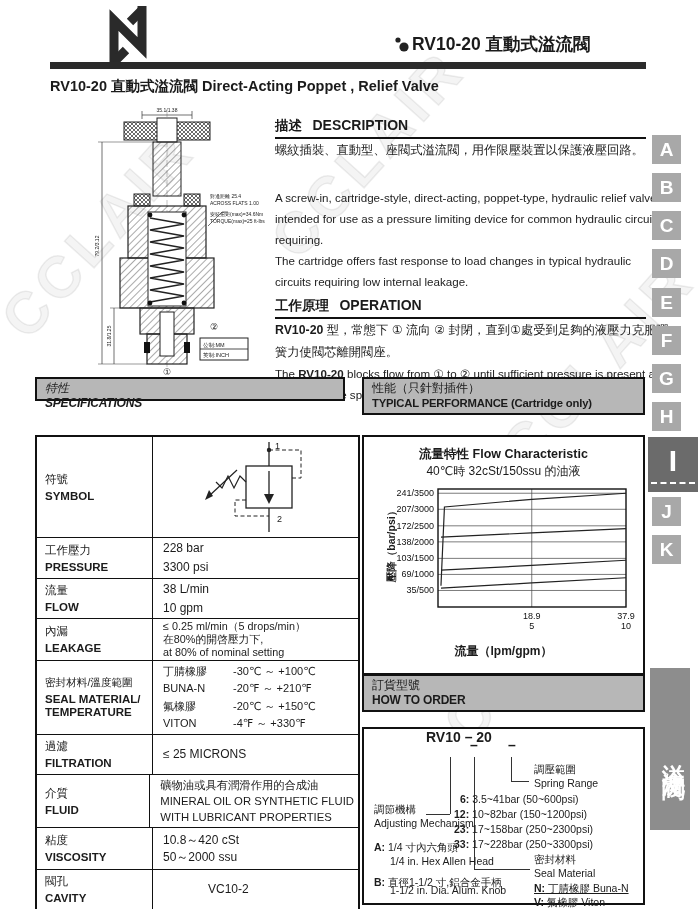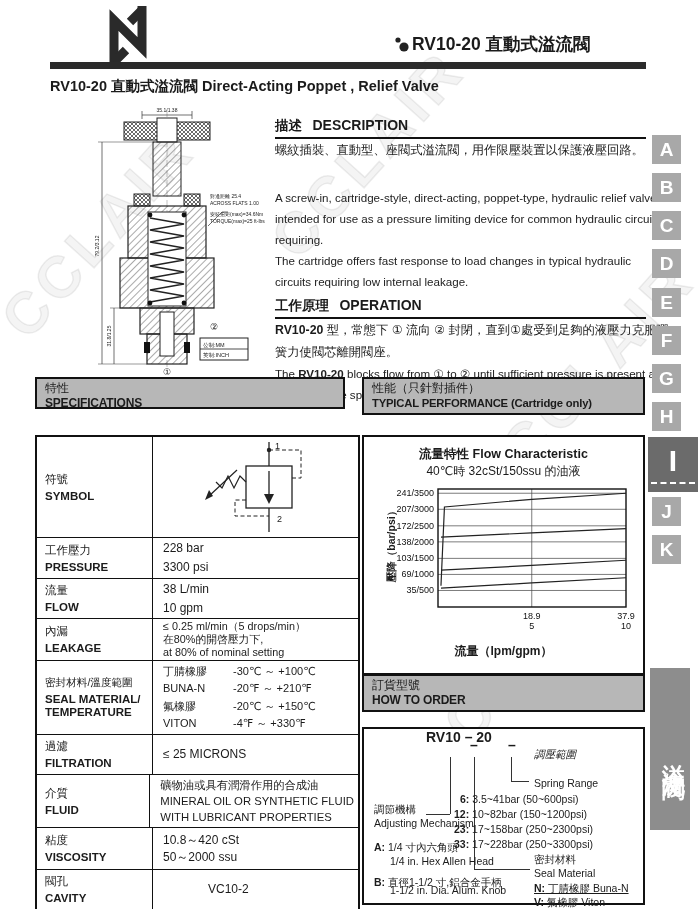--- a/index.html
+++ b/index.html
@@ -172,7 +172,7 @@
   <div class="txtline en-line" style="top:367px;"><span>The </span><b>RV10-20</b><span> blocks flow from ① to ② until sufficient pressure is present at</span></div>
   <div class="txtline en-line" style="top:388px;">① to force the spring-opposed poppet from its seat.</div>
 
-  <div class="banner" style="left:35px;top:377px;width:310px;height:32px;">
+  <div class="banner" style="left:35px;top:377px;width:310px;height:24px;font-style:italic;">
     <div class="zh">特性</div>
     <div class="en">SPECIFICATIONS</div>
   </div>

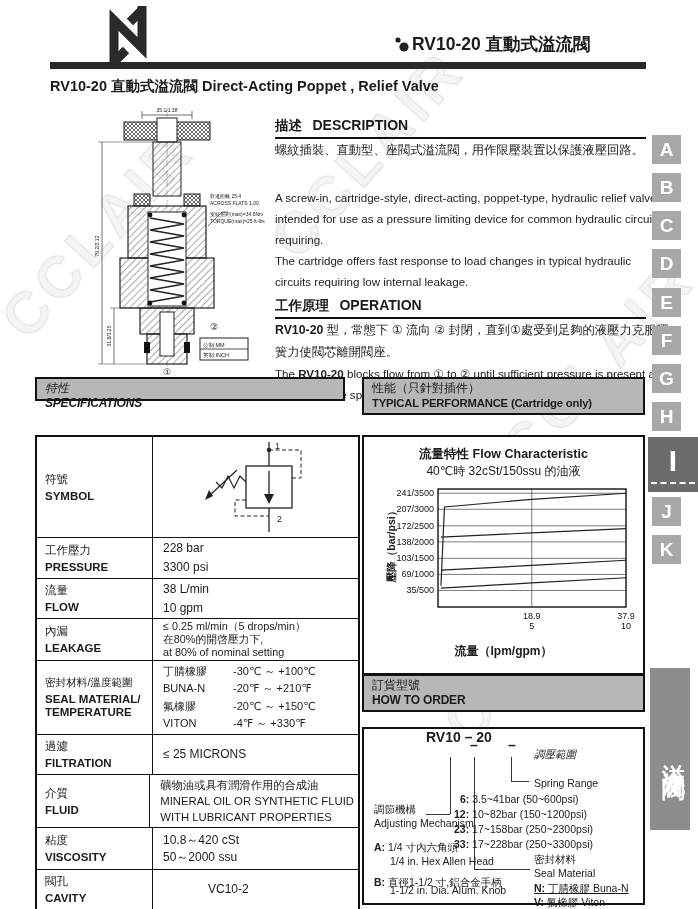--- a/index.html
+++ b/index.html
@@ -339,7 +339,7 @@
     <div class="vline-c" style="left:147px;top:28px;height:25px;"></div>
     <div class="hline-c" style="left:147px;top:52px;width:18px;"></div>
 
-    <div class="ob" style="left:170px;top:19px;font-style:italic;">調壓範圍</div>
+    <div class="ob" style="left:170px;top:34px;">調壓範圍</div>
     <div class="ob" style="left:170px;top:48px;">Spring Range</div>
     <div class="ob" style="left:96px;top:64px;"><span class="okey">6:</span> <span>3.5~41bar (50~600psi)</span></div>
     <div class="ob" style="left:90px;top:79px;"><span class="okey">12:</span> <span>10~82bar (150~1200psi)</span></div>

